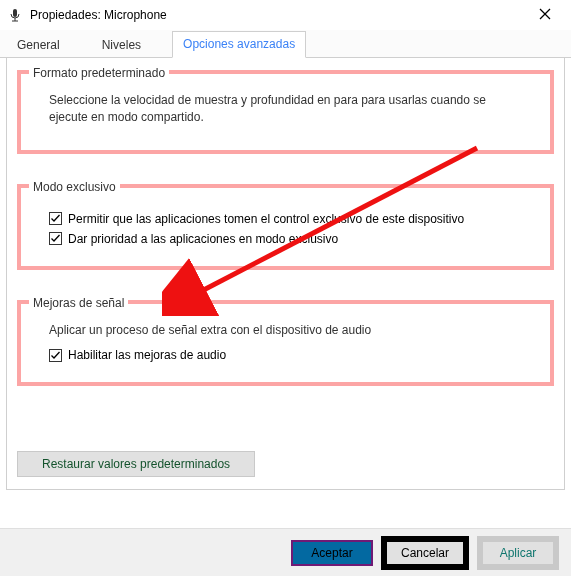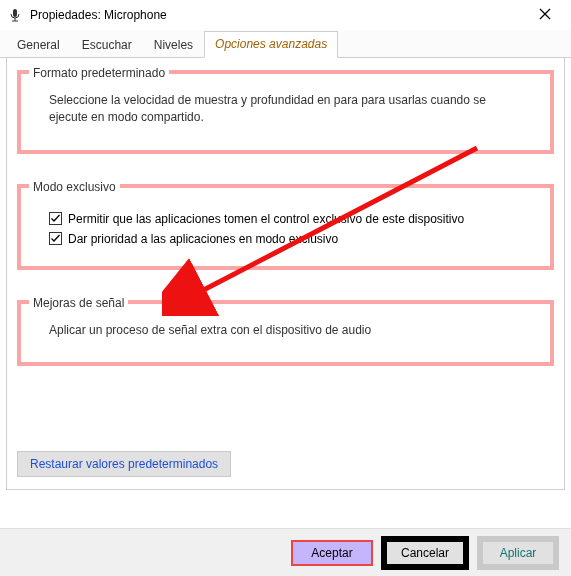--- a/index.html
+++ b/index.html
@@ -45,6 +45,7 @@
     padding: 0 6px;
     border-bottom: 1px solid #cfcfcf;
     background: #fbfbfb;
+    gap: 20px;
   }
   .tab {
     padding: 5px 10px 6px;

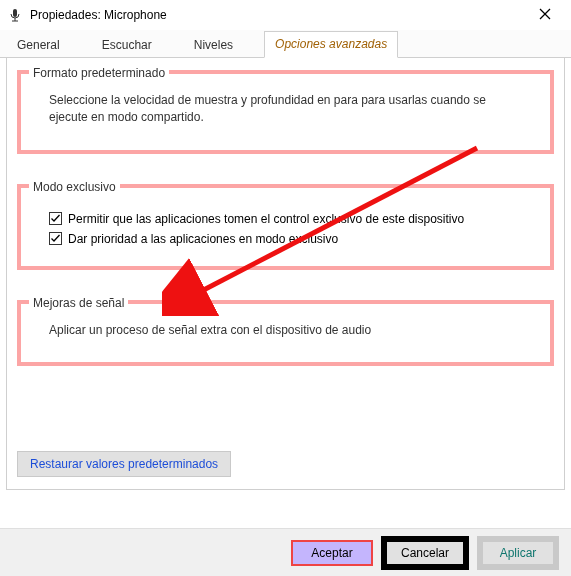--- a/index.html
+++ b/index.html
@@ -209,7 +209,6 @@
 
   <div class="tabs">
     <div class="tab">General</div>
-    <div class="tab">Escuchar</div>
     <div class="tab">Niveles</div>
     <div class="tab active">Opciones avanzadas</div>
   </div>

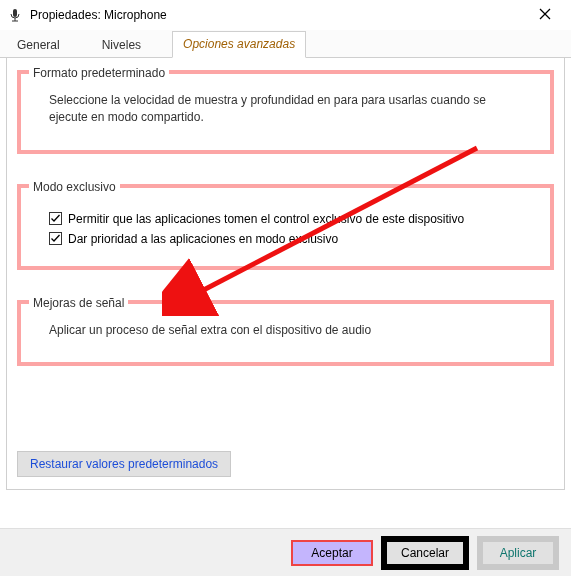--- a/index.html
+++ b/index.html
@@ -61,8 +61,7 @@
     background: #fff;
     border: 1px solid #cfcfcf;
     border-bottom: 1px solid #fff;
-    color: #a16207;
-    font-style: italic;
+    color: #3b82f6;
   }
   .content {
     padding: 12px 10px 6px;

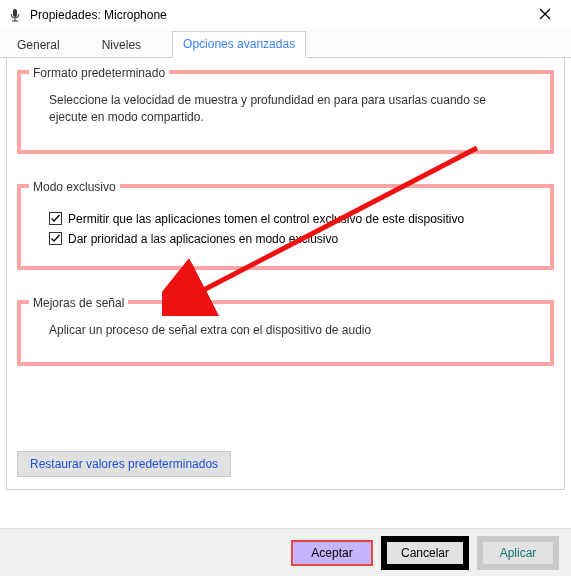--- a/index.html
+++ b/index.html
@@ -245,6 +245,14 @@
       <span class="legend">Mejoras de señal</span>
       <div class="desc">Aplicar un proceso de señal extra con el dispositivo de audio</div>
 
+      <label class="checkbox-row">
+        <span class="chk">
+          <svg viewBox="0 0 11 11">
+              <polyline points="1.5,5.5 4,8 9.5,2" fill="none" stroke="#000" stroke-width="1.3"></polyline>
+            </svg>
+        </span>
+        <span>Habilitar las mejoras de audio</span>
+      </label>
     </div>
 
     <button class="restore-btn" style="position:absolute; left:10px; bottom:12px;">Restaurar valores predeterminados</button>

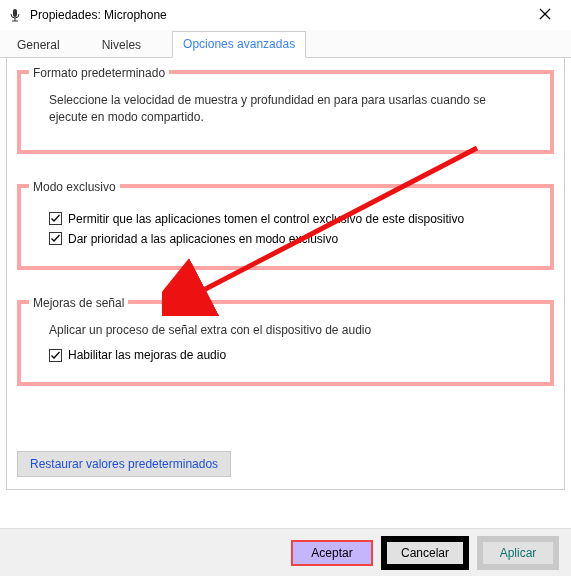--- a/index.html
+++ b/index.html
@@ -135,10 +135,10 @@
   }
   .chk svg { width: 11px; height: 11px; display: block; }
   .restore-btn {
-    padding: 5px 12px;
+    padding: 5px 24px;
     background: #e1e1e1;
     border: 1px solid #c9c9c9;
-    color: #1d4ed8;
+    color: #14532d;
     font-size: 12px;
     cursor: default;
   }

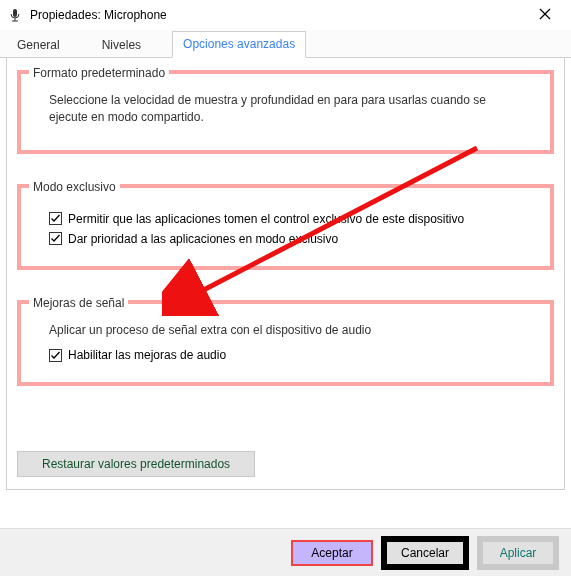--- a/index.html
+++ b/index.html
@@ -164,8 +164,8 @@
     text-align: center;
   }
   .btn.primary {
-    border: 2px solid #ef4444;
-    background: #c4b5fd;
+    border: 2px solid #701a75;
+    background: #0369a1;
   }
   .btn.disabled {
     color: #0f766e;

